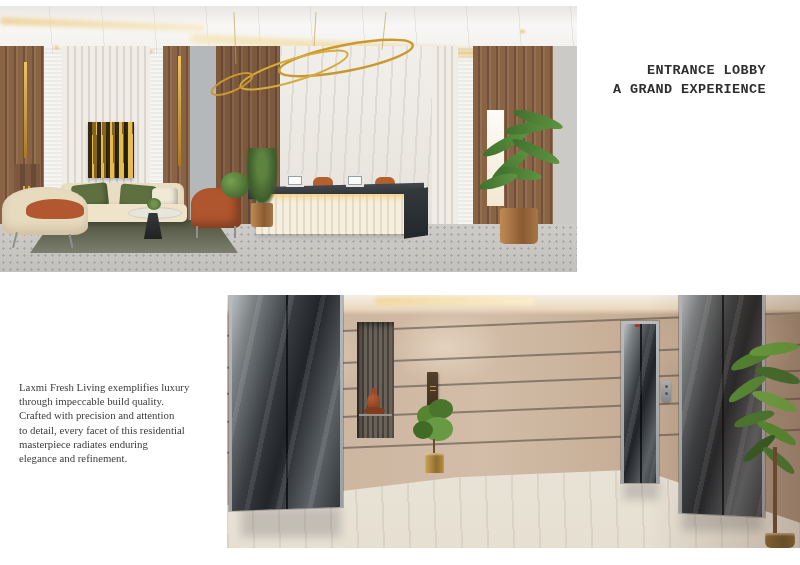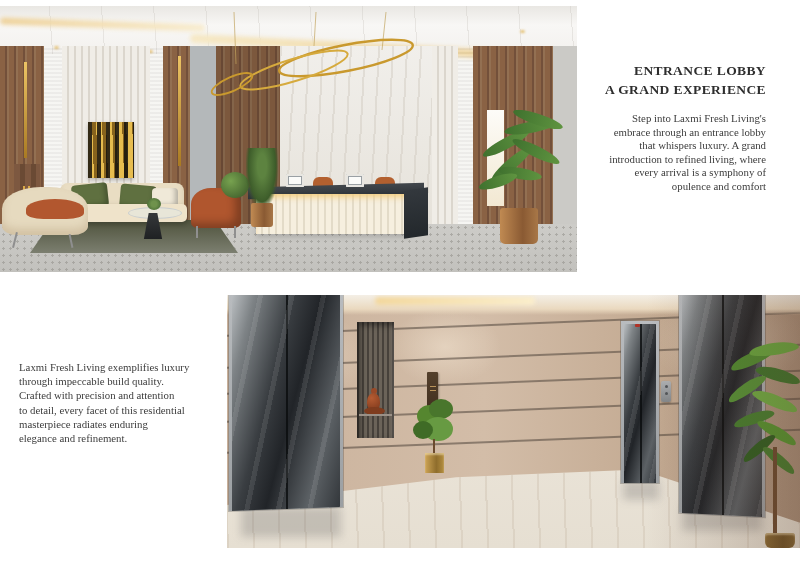--- a/index.html
+++ b/index.html
@@ -10,7 +10,7 @@
   
   .hero-text{position:absolute;top:62px;right:34px;width:230px;text-align:right;color:#2b2b2b;}
   .hero-title{font-size:13.5px;line-height:18.5px;letter-spacing:.4px;font-weight:600;
-              color:#2e2e2e;white-space:pre-line;}
+              color:#2e2e2e;white-space:pre-line;font-family:Liberation Mono, monospace;}
   .hero-body{margin-top:13px;font-size:10.8px;line-height:13.6px;color:#3c3c3c;white-space:pre-line;}
   .quality-text{position:absolute;top:360px;left:19px;width:200px;text-align:left;
                 font-size:10.8px;line-height:14.2px;color:#3c3c3c;white-space:pre-line;}

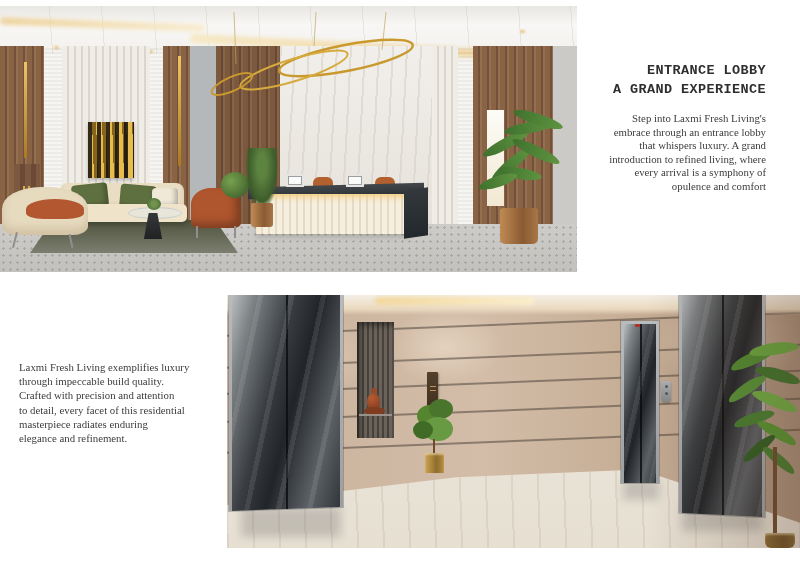--- a/index.html
+++ b/index.html
@@ -274,12 +274,6 @@
   <div class="hero-text">
     <div class="hero-title">ENTRANCE LOBBY
 A GRAND EXPERIENCE</div>
-    <div class="hero-body">Step into Laxmi Fresh Living's
-embrace through an entrance lobby
-that whispers luxury. A grand
-introduction to refined living, where
-every arrival is a symphony of
-opulence and comfort</div>
   </div>
 
   <div class="img2">

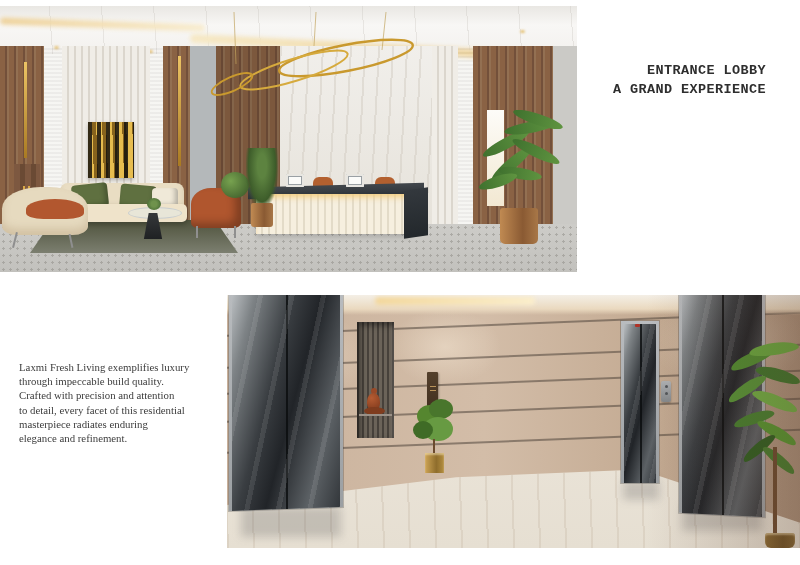--- a/index.html
+++ b/index.html
@@ -12,7 +12,7 @@
   .hero-title{font-size:13.5px;line-height:18.5px;letter-spacing:.4px;font-weight:600;
               color:#2e2e2e;white-space:pre-line;font-family:Liberation Mono, monospace;}
   .hero-body{margin-top:13px;font-size:10.8px;line-height:13.6px;color:#3c3c3c;white-space:pre-line;}
-  .quality-text{position:absolute;top:360px;left:19px;width:200px;text-align:left;
+  .quality-text{position:absolute;top:380px;left:19px;width:200px;text-align:left;
                 font-size:10.8px;line-height:14.2px;color:#3c3c3c;white-space:pre-line;}
 
   

